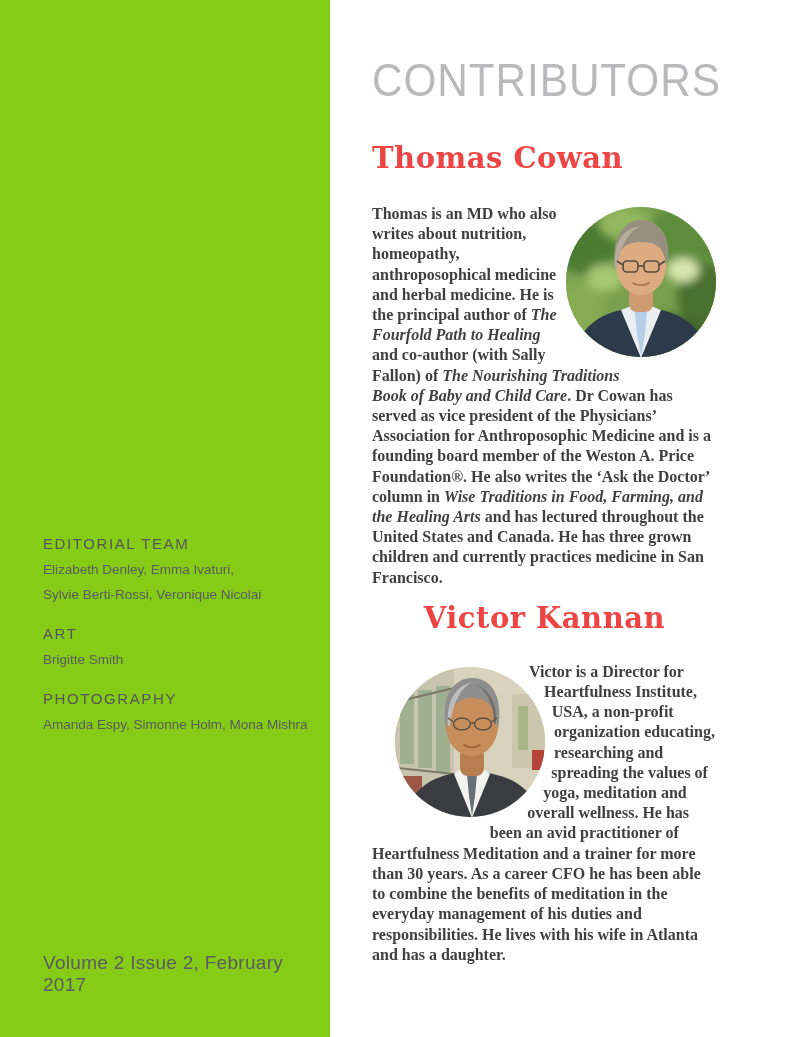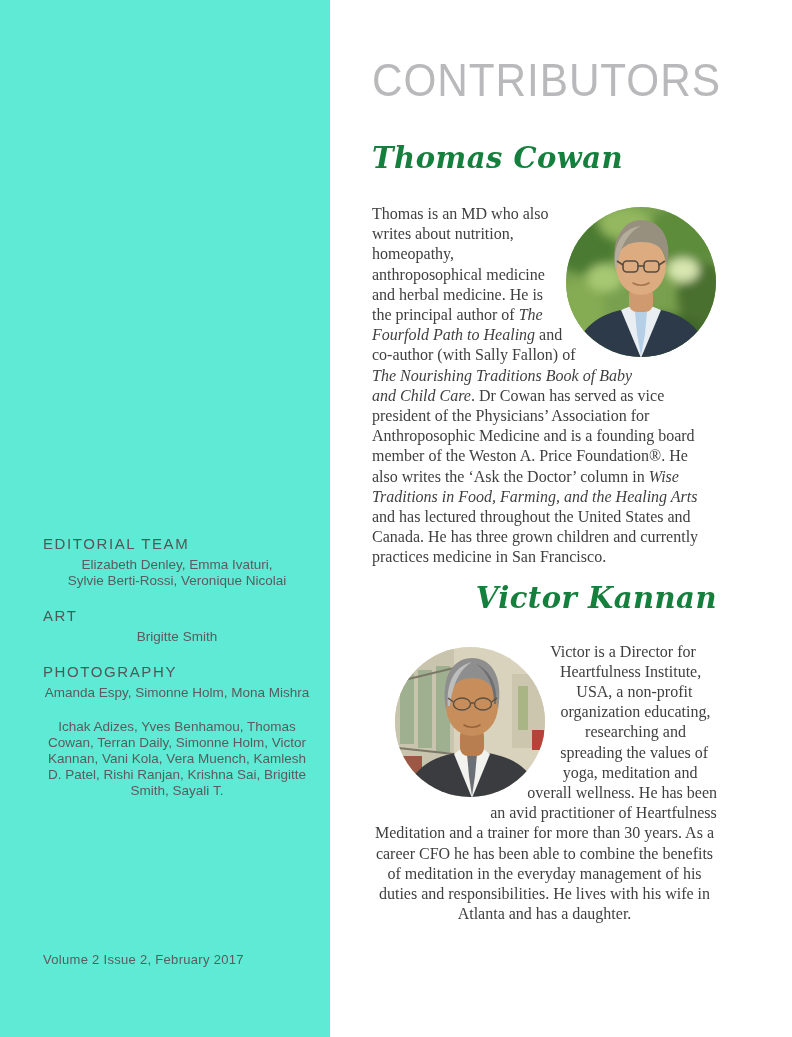--- a/index.html
+++ b/index.html
@@ -54,11 +54,10 @@
   }
   .contrib-name {
     font-family:"DejaVu Serif", serif;
-    font-style:italic;
     font-weight:600;
     font-size:29px; line-height:40px;
     letter-spacing:0.5px;
-    color:#15803d;
+    color:#ef4444;
   }
   .contrib-name.first { margin-top:32px; }
   .contrib-name.second { margin-top:10px; text-align:right; }

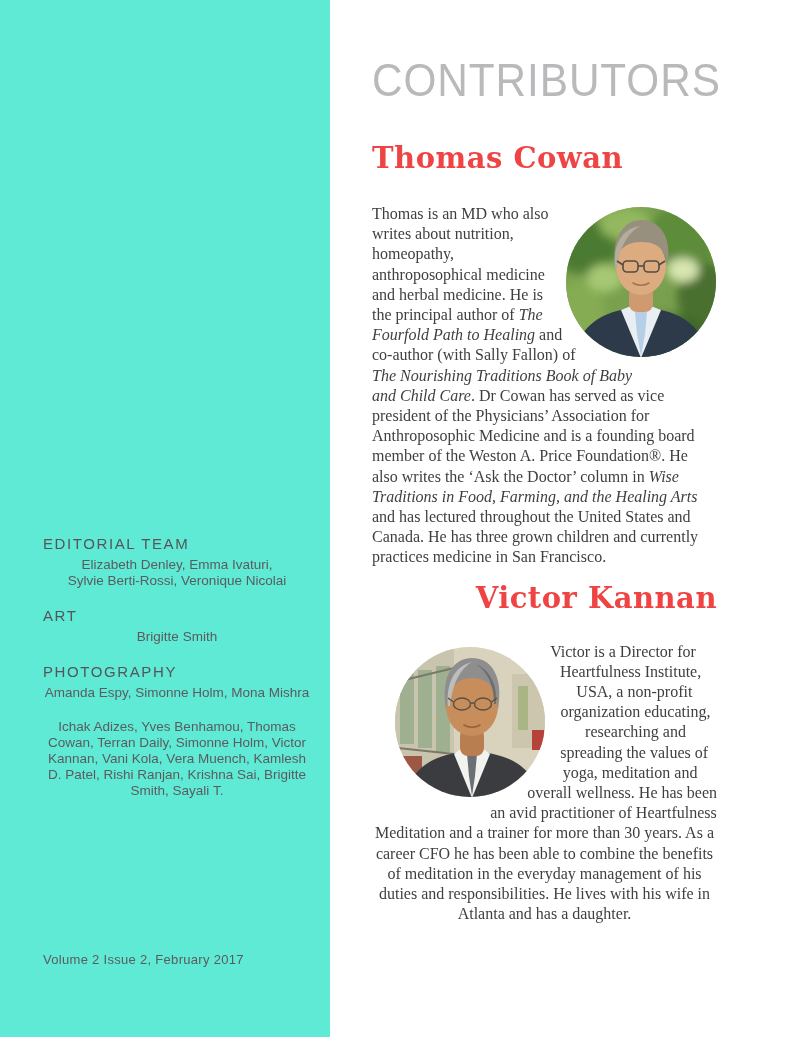--- a/index.html
+++ b/index.html
@@ -65,6 +65,7 @@
     font-family:"Liberation Serif", serif;
     font-size:16px; line-height:20.2px;
     color:#3f3f3f;
+    font-weight:bold;
   }
   .bio em { font-style:italic; }
   .bio.thomas { margin-top:26px; }

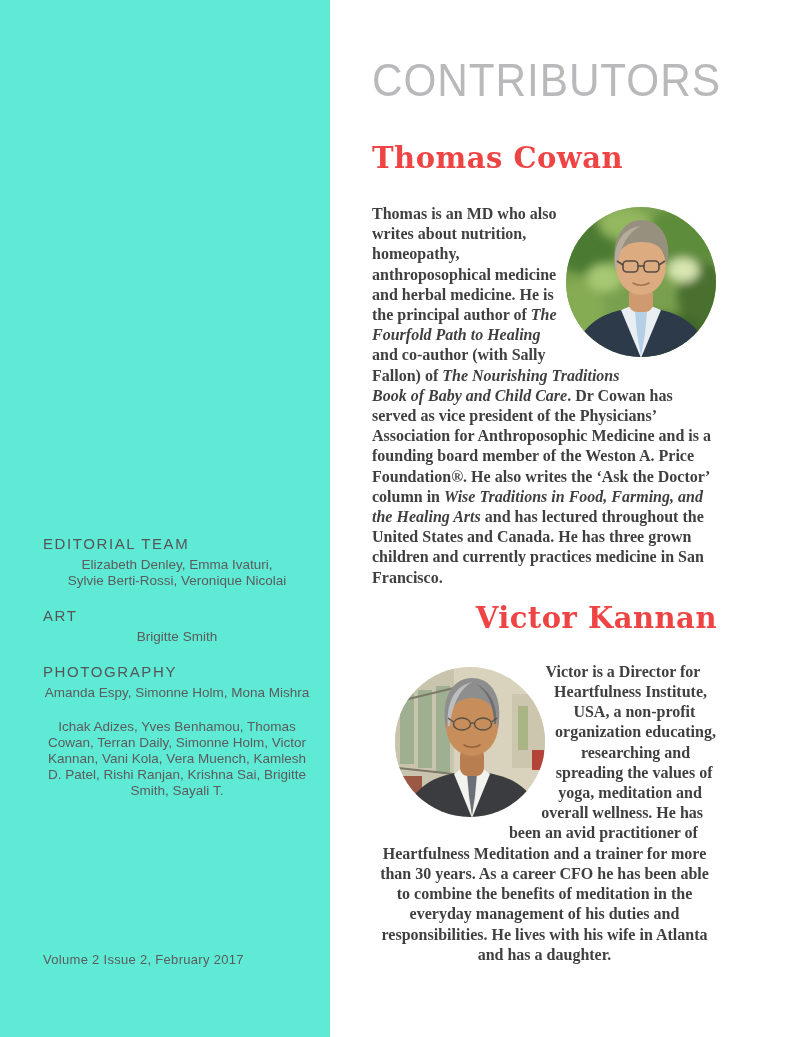--- a/index.html
+++ b/index.html
@@ -15,7 +15,7 @@
   .sidebar {
     position:absolute; left:0; top:0;
     width:330px; height:1037px;
-    background:#5eead4;
+    background:#84cc16;
   }
   .sidebar-sections {
     position:absolute; left:43px; top:535px; width:268px;

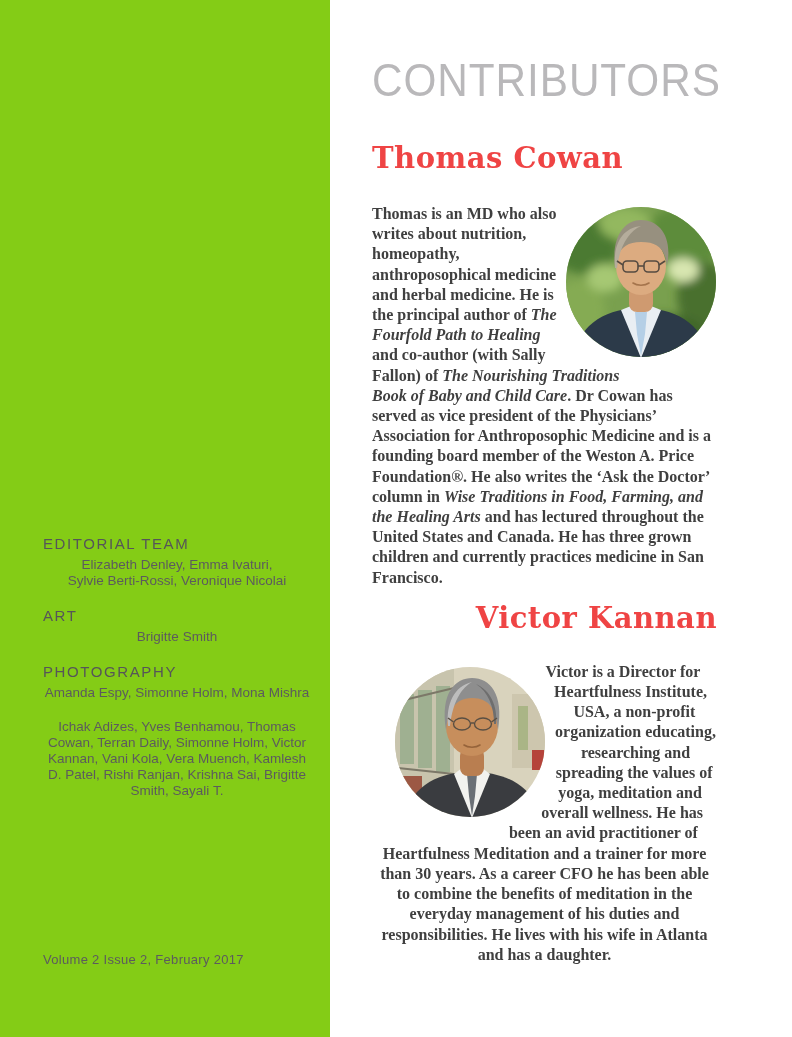--- a/index.html
+++ b/index.html
@@ -29,10 +29,9 @@
     margin-bottom:4px;
   }
   .side-names {
-    font-size:13.5px; line-height:16px;
+    font-size:13.5px; line-height:25px;
     color:#5c5b5e;
     white-space:pre-line;
-    text-align:center;
   }
   .issue-line {
     position:absolute; left:43px; top:952px;

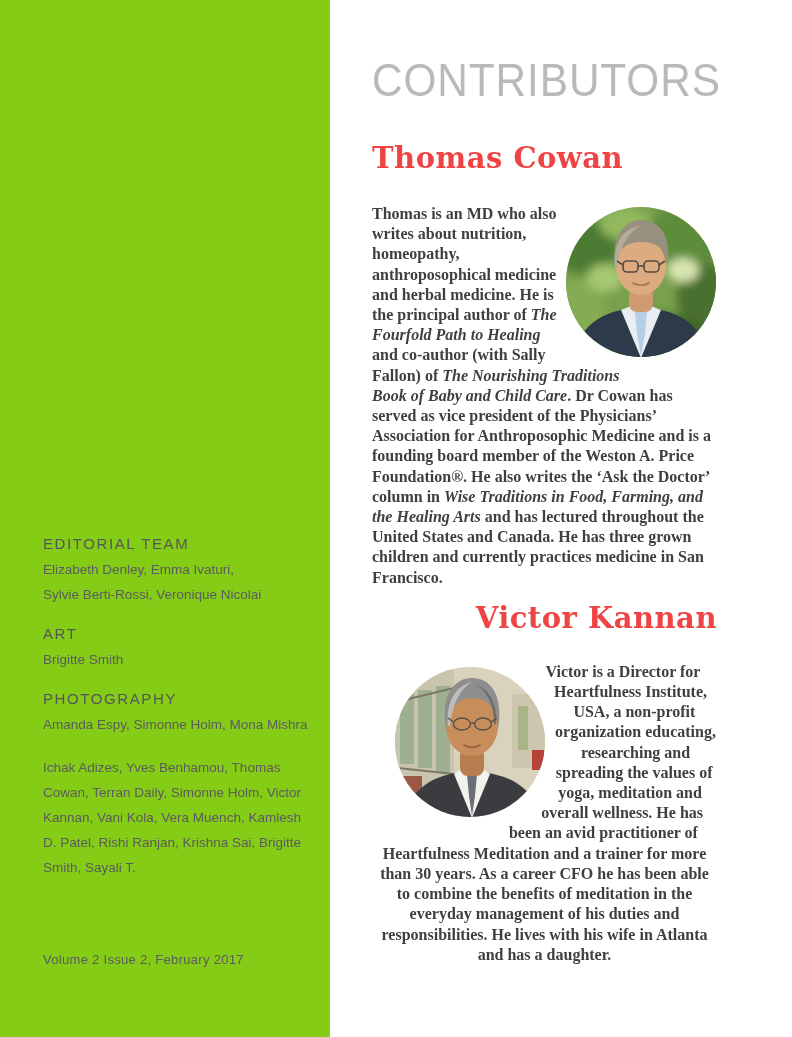--- a/index.html
+++ b/index.html
@@ -59,7 +59,7 @@
     color:#ef4444;
   }
   .contrib-name.first { margin-top:32px; }
-  .contrib-name.second { margin-top:10px; text-align:right; }
+  .contrib-name.second { margin-top:10px; text-align:center; }
   .bio {
     font-family:"Liberation Serif", serif;
     font-size:16px; line-height:20.2px;

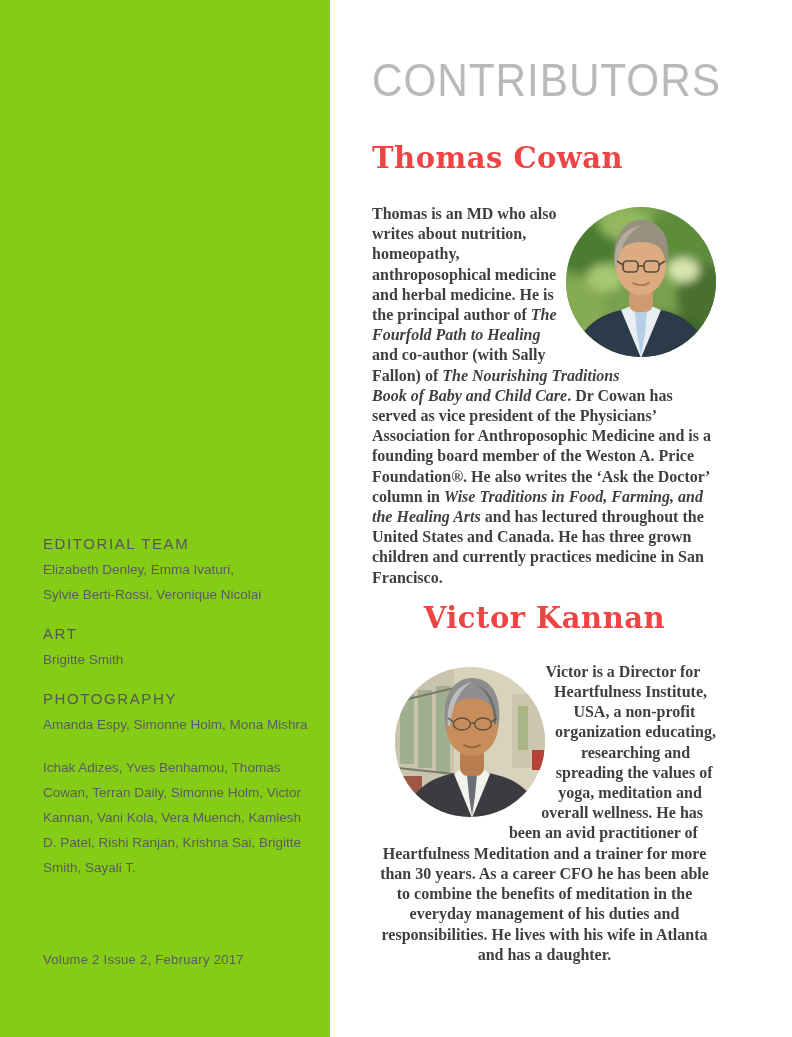--- a/index.html
+++ b/index.html
@@ -68,7 +68,7 @@
   }
   .bio em { font-style:italic; }
   .bio.thomas { margin-top:26px; }
-  .bio.victor { margin-top:24px; text-align:center; }
+  .bio.victor { margin-top:24px; text-align:left; }
   .bio::after { content:""; display:block; clear:both; }
   .photo {
     width:152px; height:152px;

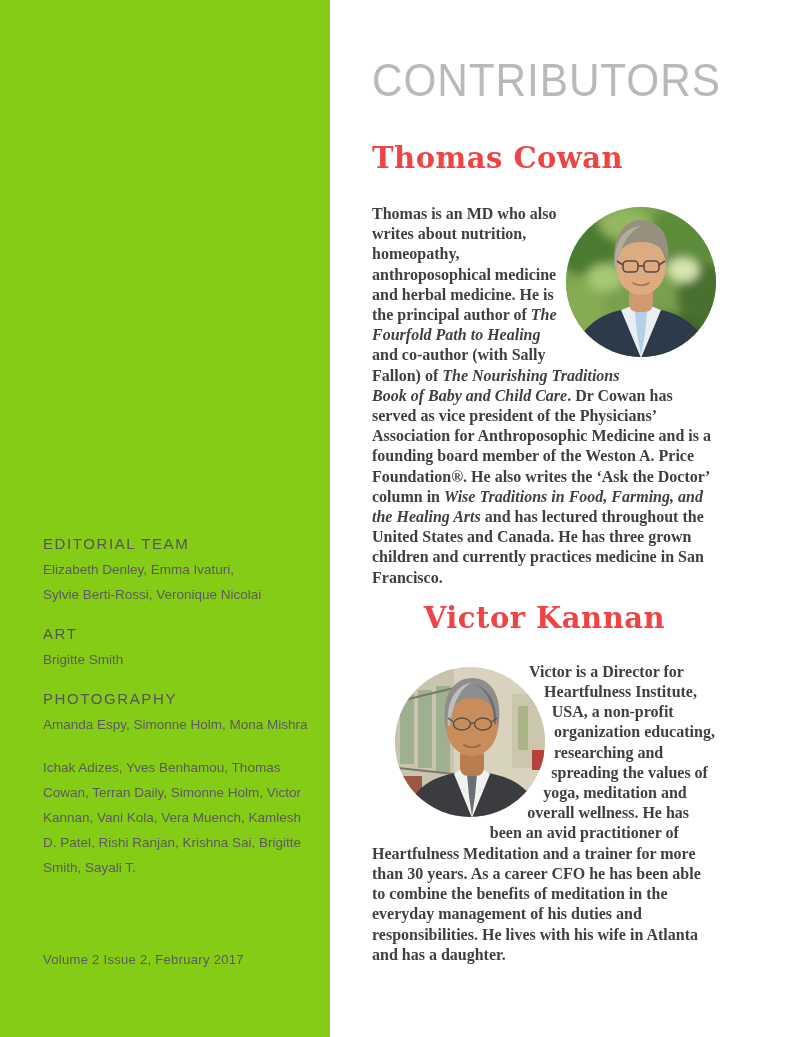--- a/index.html
+++ b/index.html
@@ -114,11 +114,6 @@
       </div>
 
       <div class="side-section">
-        <div class="side-names">Ichak Adizes, Yves Benhamou, Thomas
-Cowan, Terran Daily, Simonne Holm, Victor
-Kannan, Vani Kola, Vera Muench, Kamlesh
-D. Patel, Rishi Ranjan, Krishna Sai, Brigitte
-Smith, Sayali T.</div>
       </div>
 
     </div>

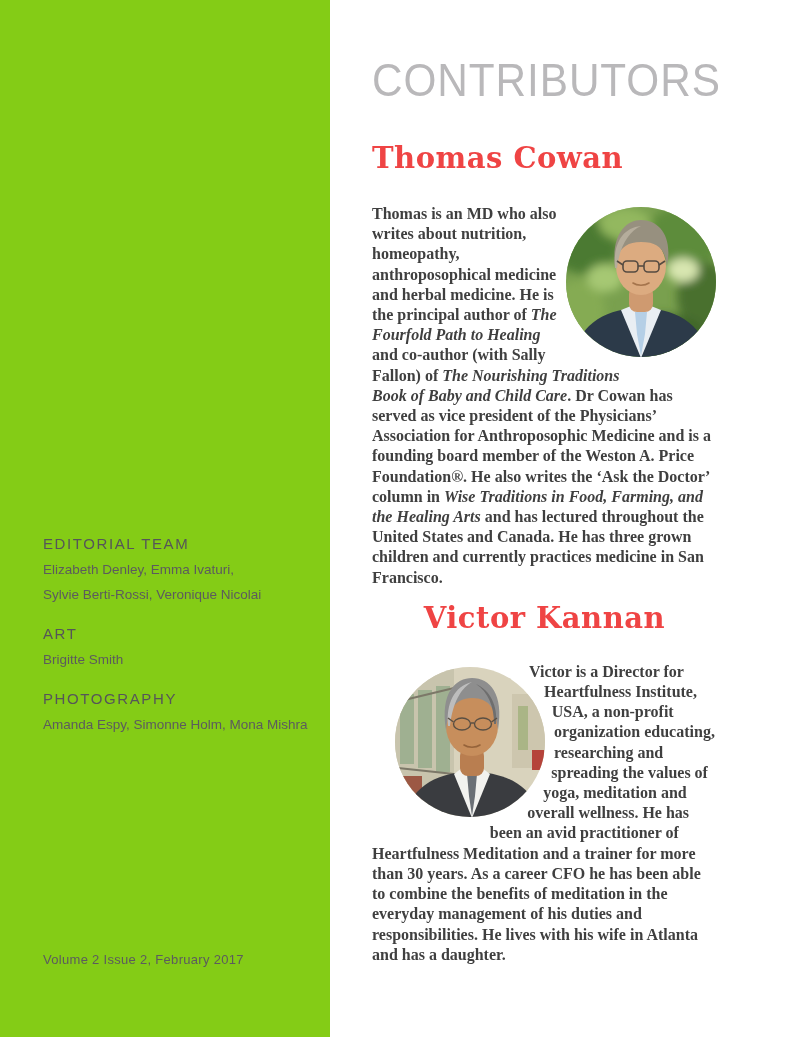--- a/index.html
+++ b/index.html
@@ -35,7 +35,7 @@
   }
   .issue-line {
     position:absolute; left:43px; top:952px;
-    font-size:13px; color:#5c5b5e; letter-spacing:0.3px;
+    font-size:19px; color:#5c5b5e; letter-spacing:0.3px;
   }
   
   .main {

